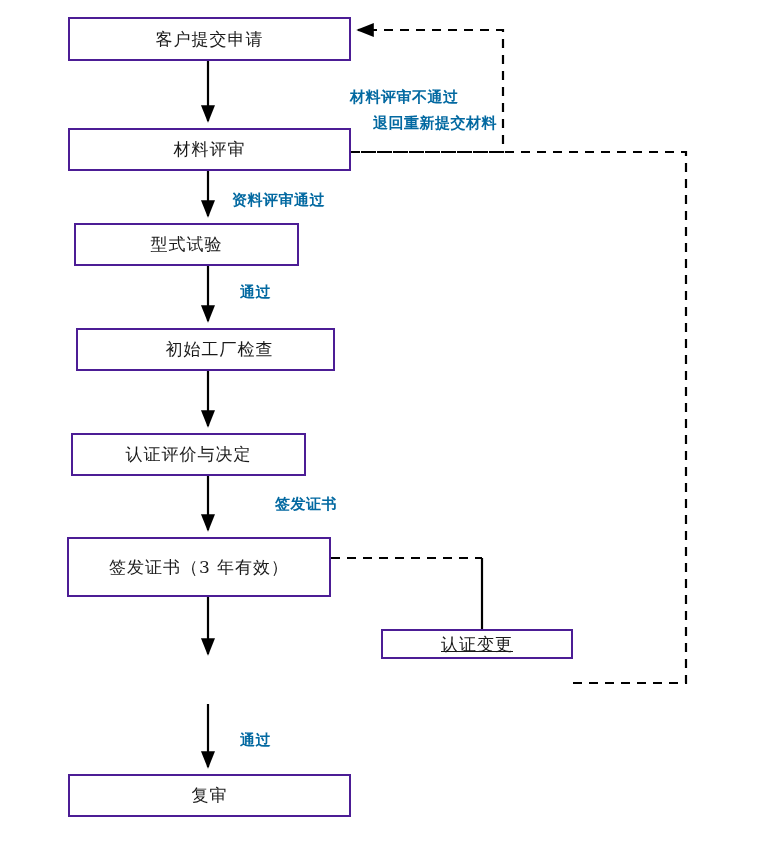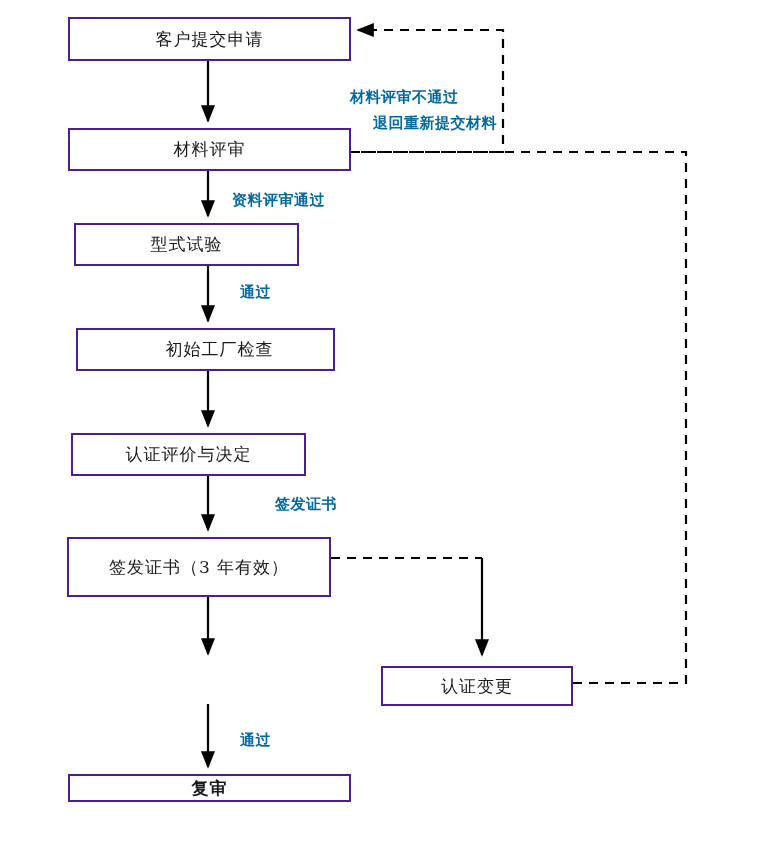--- a/index.html
+++ b/index.html
@@ -125,7 +125,7 @@
     <span>复审</span>
   </div>
 
-  <div class="node" style="left:381px; top:666px; width:192px; height:40px;">
+  <div class="node" style="left:381px; top:629px; width:192px; height:30px;text-decoration:underline;">
     <span>认证变更</span>
   </div>
 

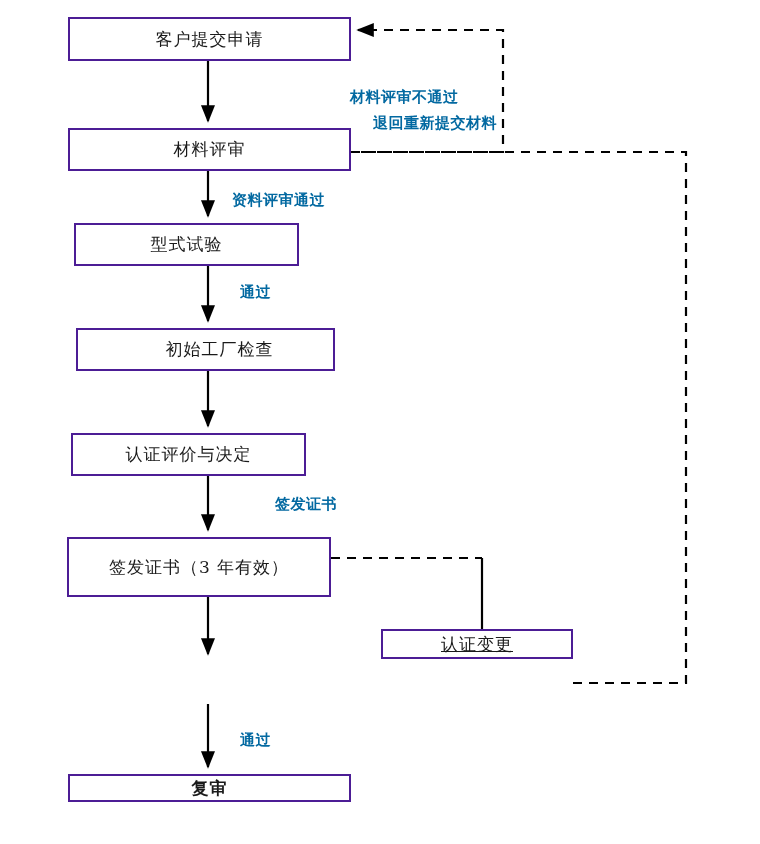--- a/index.html
+++ b/index.html
@@ -121,7 +121,7 @@
   </div>
 
 
-  <div class="node" style="left:68px;  top:774px; width:283px; height:28px;font-weight:bold;">
+  <div class="node" style="left:68px;  top:774px; width:283px; height:43px;">
     <span>复审</span>
   </div>
 

